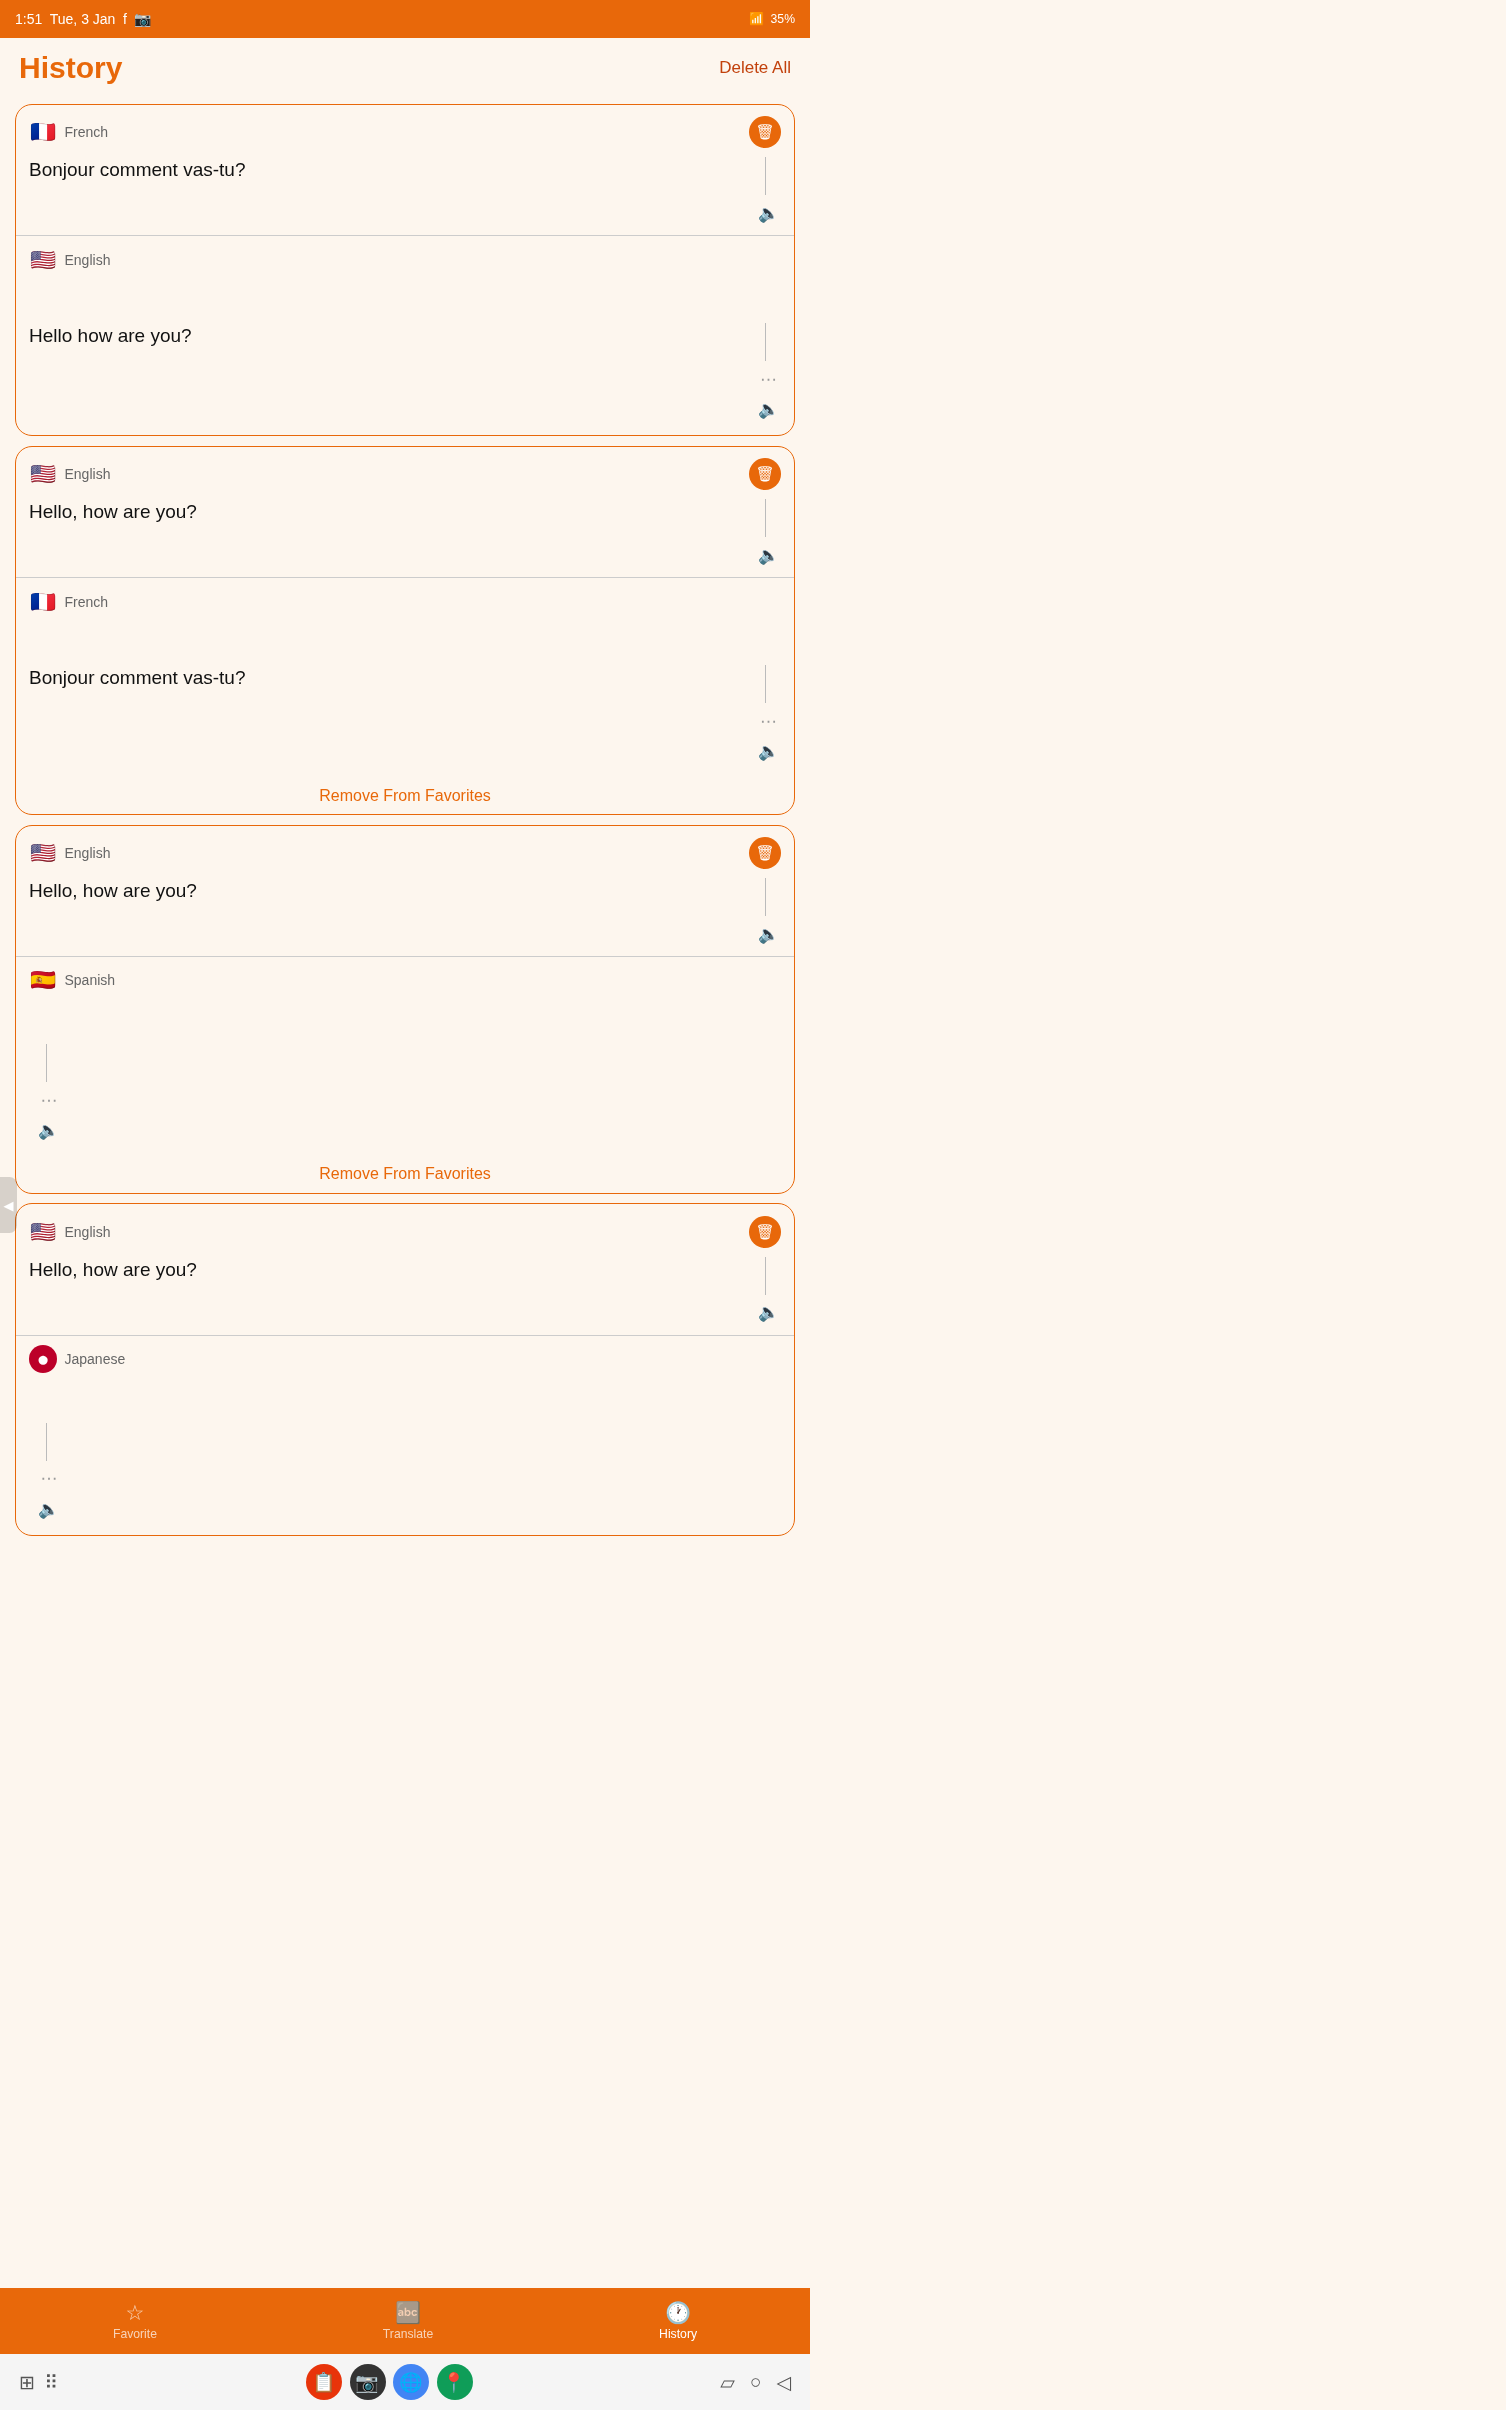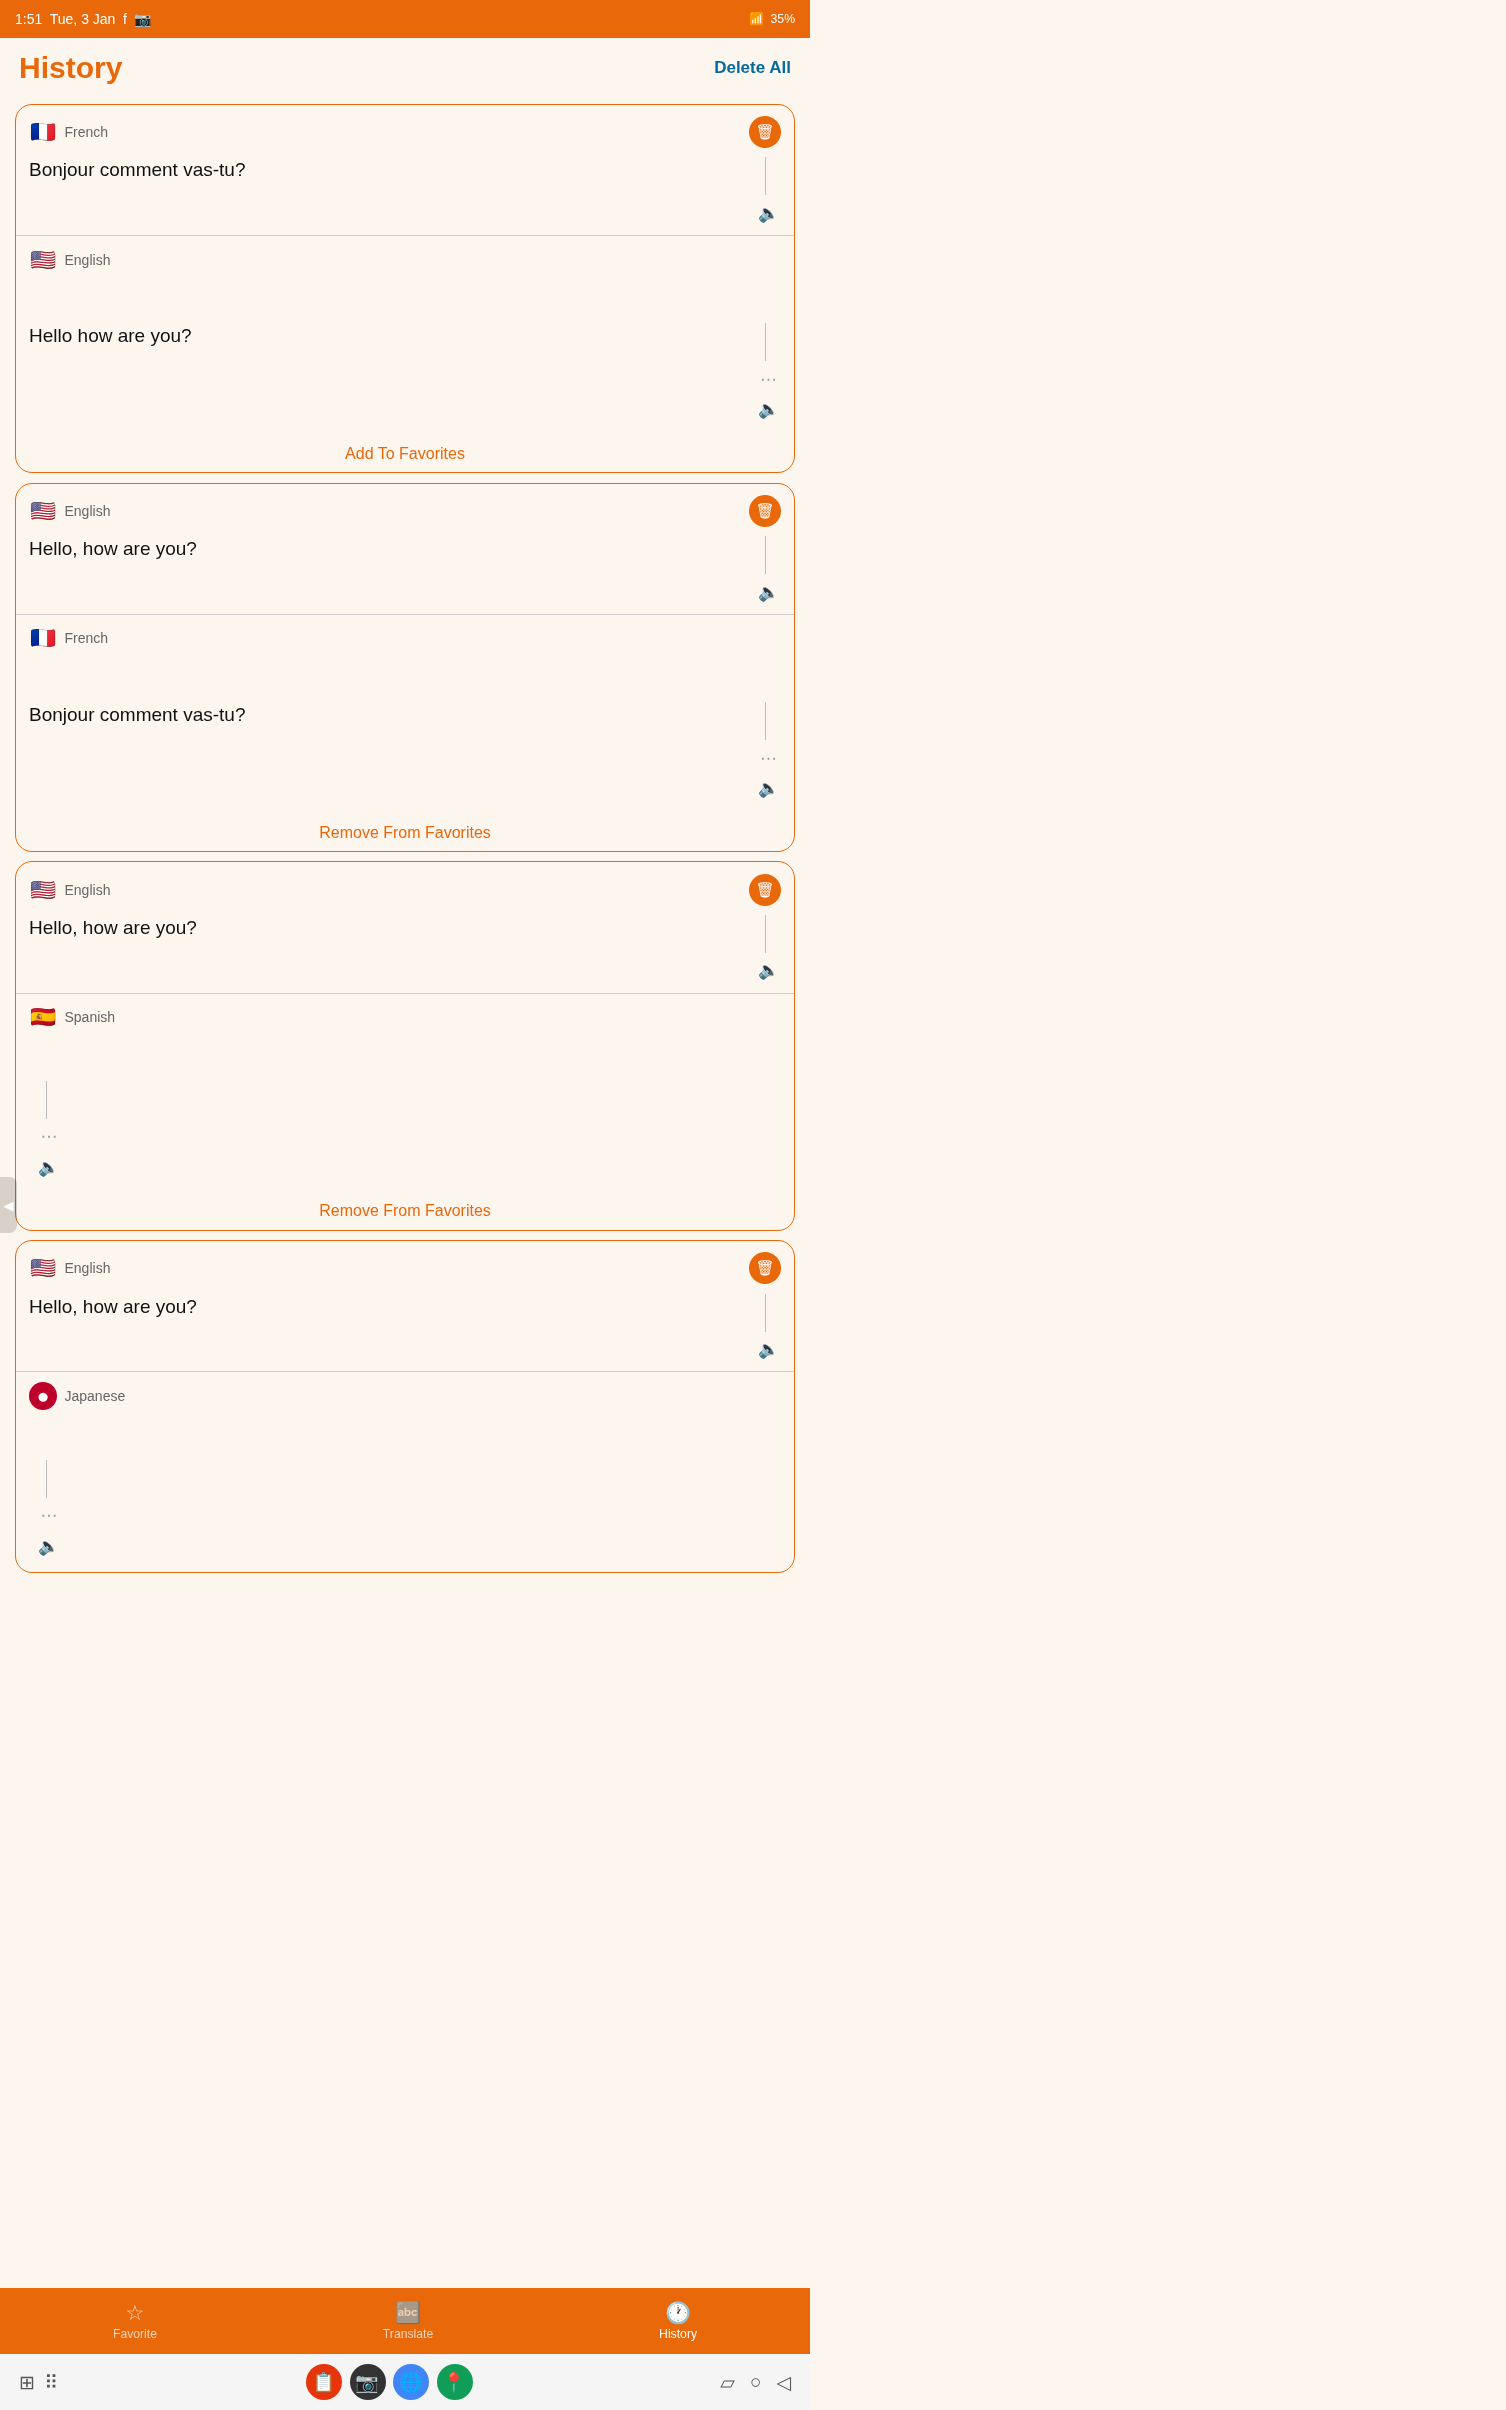--- a/index.html
+++ b/index.html
@@ -42,9 +42,9 @@
       font-weight: 700;
     }
     .delete-all-btn {
-      color: #0369a1;
+      color: #c2410c;
       font-size: 17px;
-      font-weight: 700;
+      font-weight: 400;
       background: none;
       border: none;
       cursor: pointer;

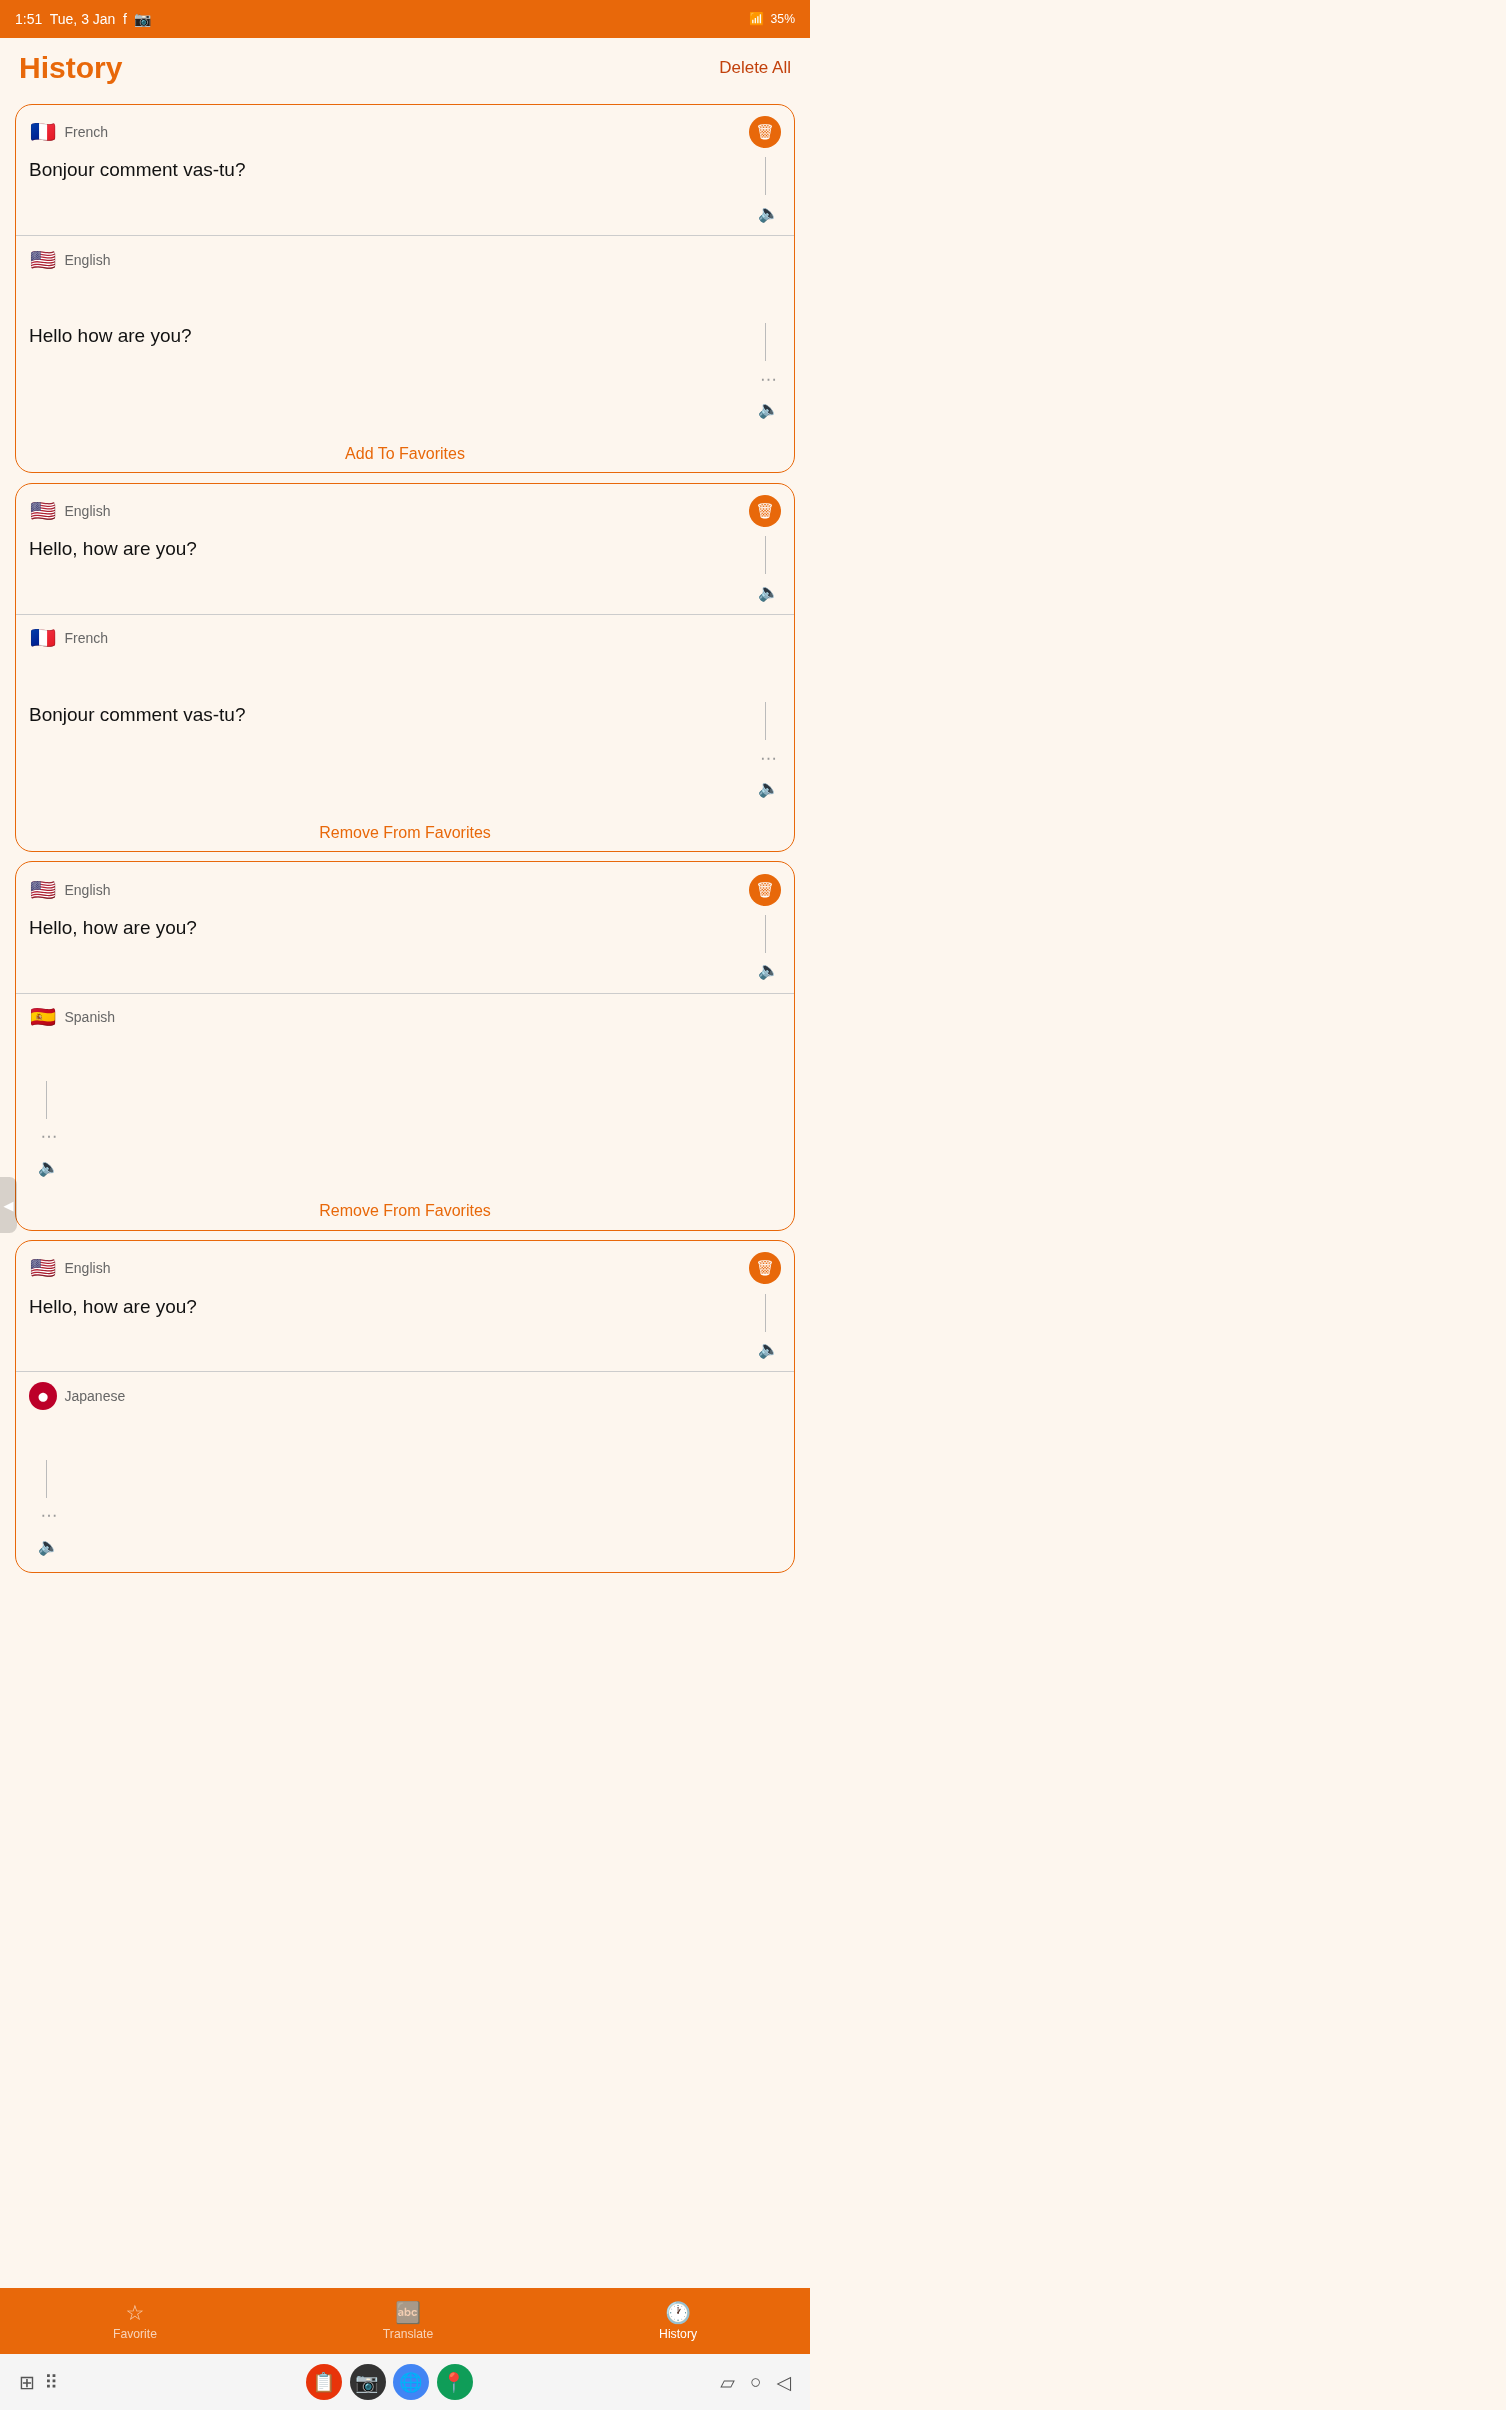--- a/index.html
+++ b/index.html
@@ -284,7 +284,6 @@
         </div>
       </div>
     </div>
-    <button class="fav-btn">Add To Favorites</button>
   </div>
 
   <div class="card">

